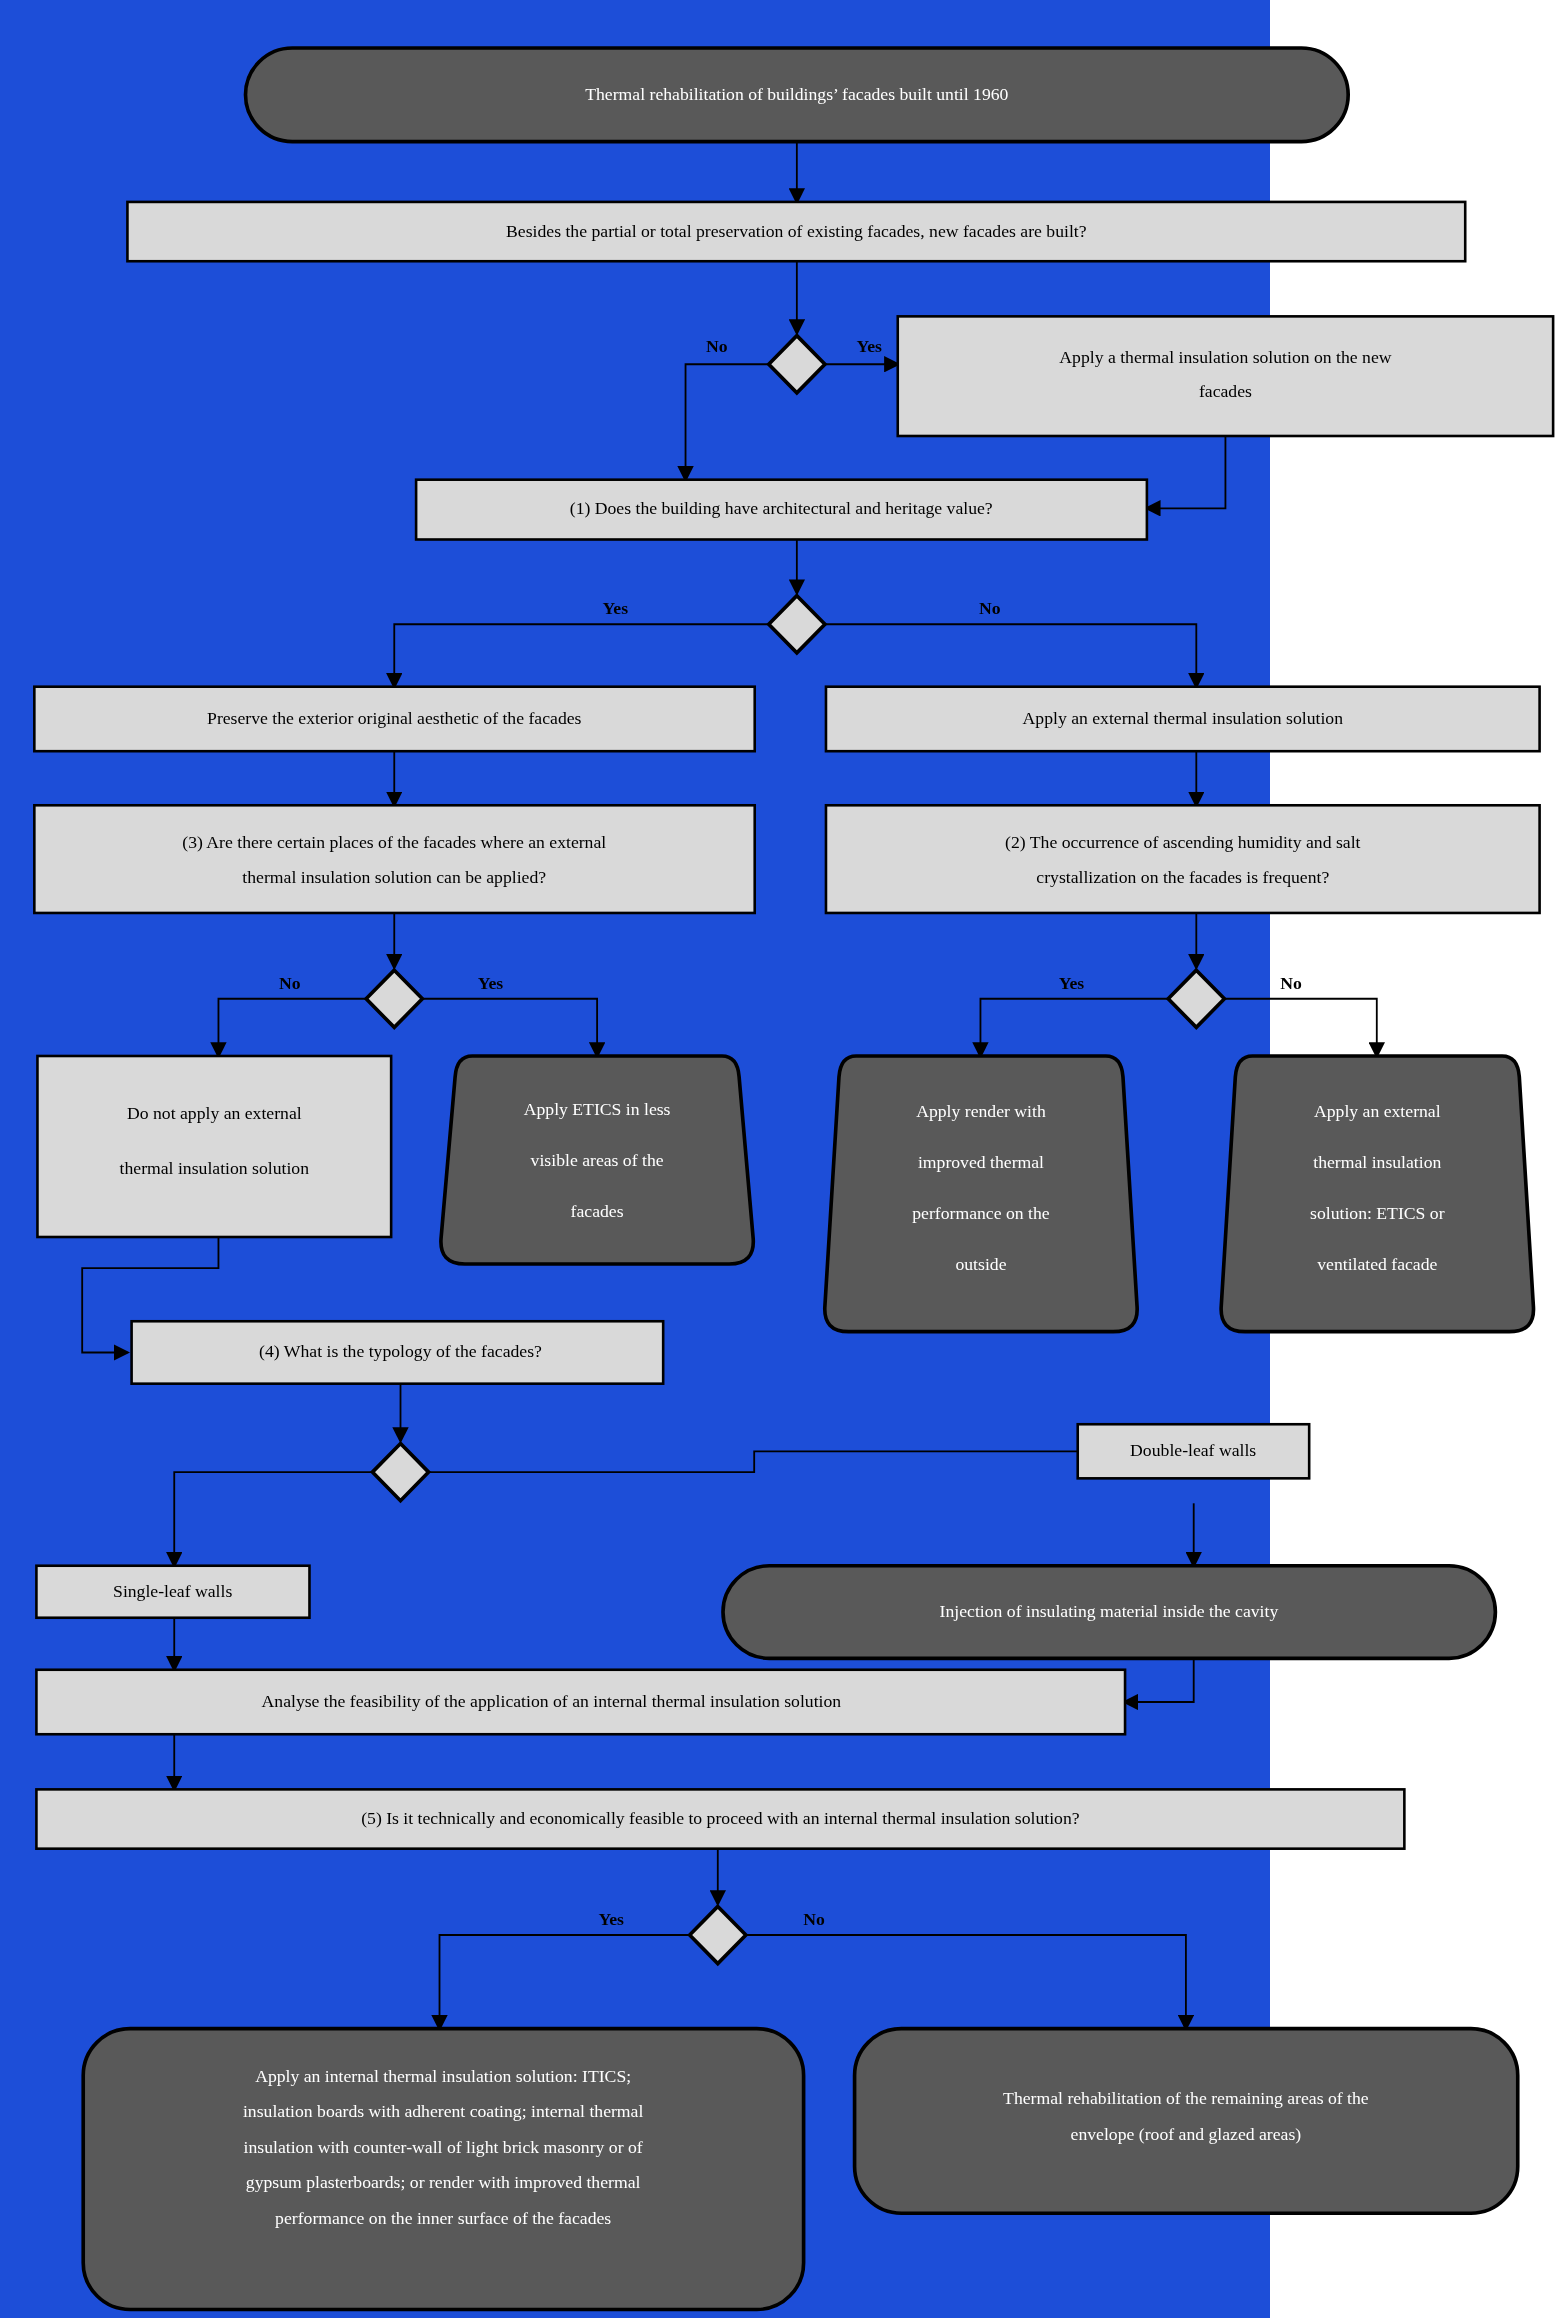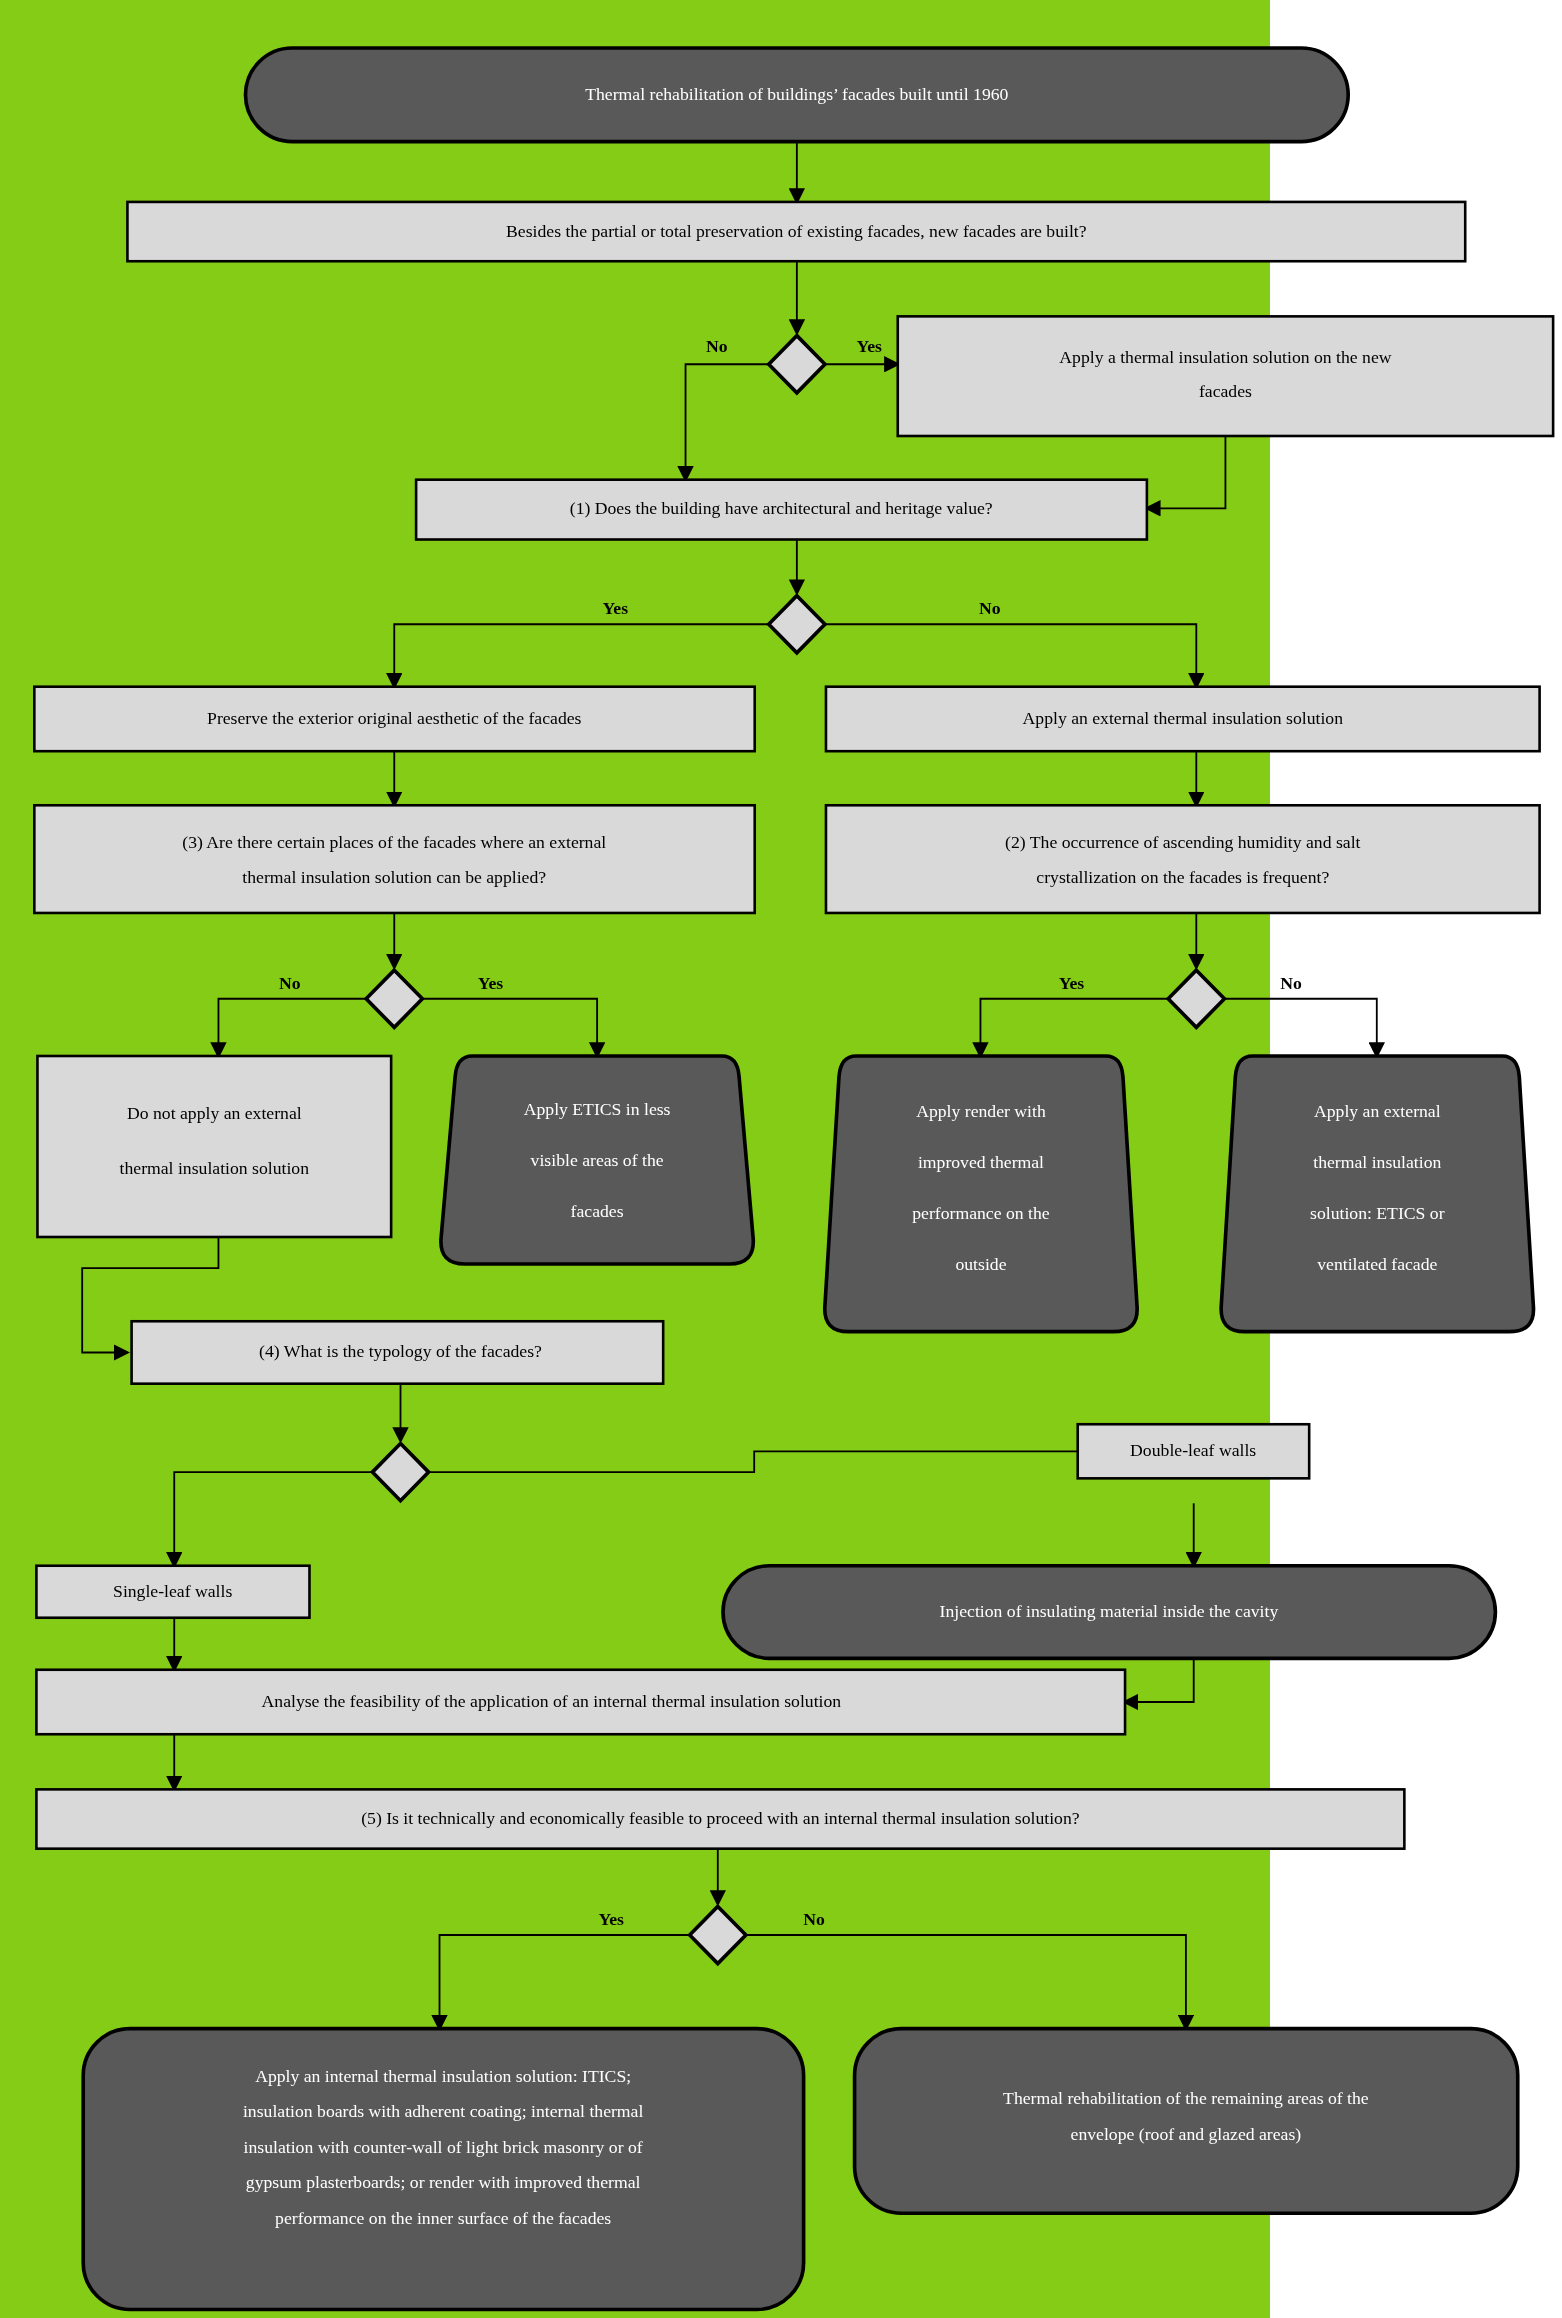--- a/index.html
+++ b/index.html
@@ -11,7 +11,7 @@
     position: relative;
     width: 1270px;
     height: 2319px;
-    background: #84cc16;
+    background: #1d4ed8;
     font-family: "Liberation Serif", "DejaVu Serif", serif;
   }
   svg#flow {

